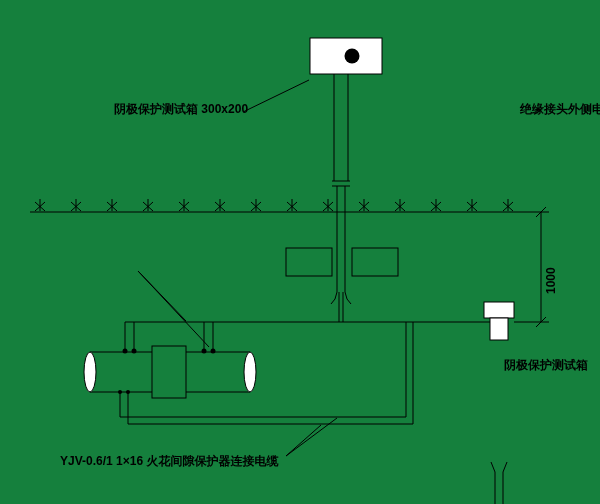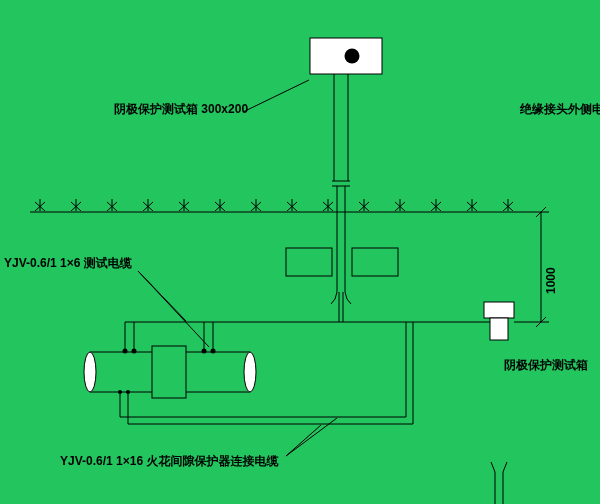--- a/index.html
+++ b/index.html
@@ -3,7 +3,7 @@
 <meta charset="utf-8">
 <style>
   html,body{margin:0;padding:0;background:#fff;}
-  .canvas{position:relative;width:600px;height:504px;background:#22c55e;overflow:hidden;
+  .canvas{position:relative;width:600px;height:504px;background:#15803d;overflow:hidden;
           font-family:"Liberation Sans","DejaVu Sans",sans-serif;}
   .canvas svg{position:absolute;left:0;top:0;}
   svg line,svg polyline,svg path,svg rect,svg ellipse{stroke:#000;stroke-width:1;fill:none;}

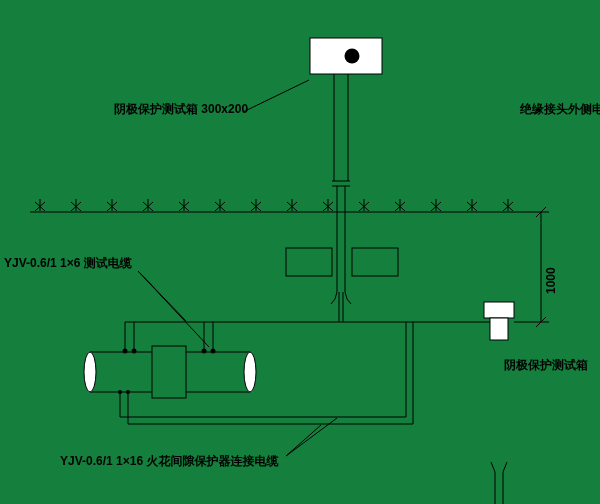--- a/index.html
+++ b/index.html
@@ -138,7 +138,6 @@
 
   <div class="lbl" style="left:114px;top:103px;">阴极保护测试箱 300x200</div>
   <div class="lbl" style="left:520px;top:103px;">绝缘接头外侧电缆</div>
-  <div class="lbl" style="left:4px;top:257px;">YJV-0.6/1 1×6 测试电缆</div>
   <div class="lbl" style="left:504px;top:359px;">阴极保护测试箱</div>
   <div class="lbl" style="left:60px;top:455px;">YJV-0.6/1 1×16 火花间隙保护器连接电缆</div>
   <div class="lbl dim-v" style="left:545px;top:294px;">1000</div>

